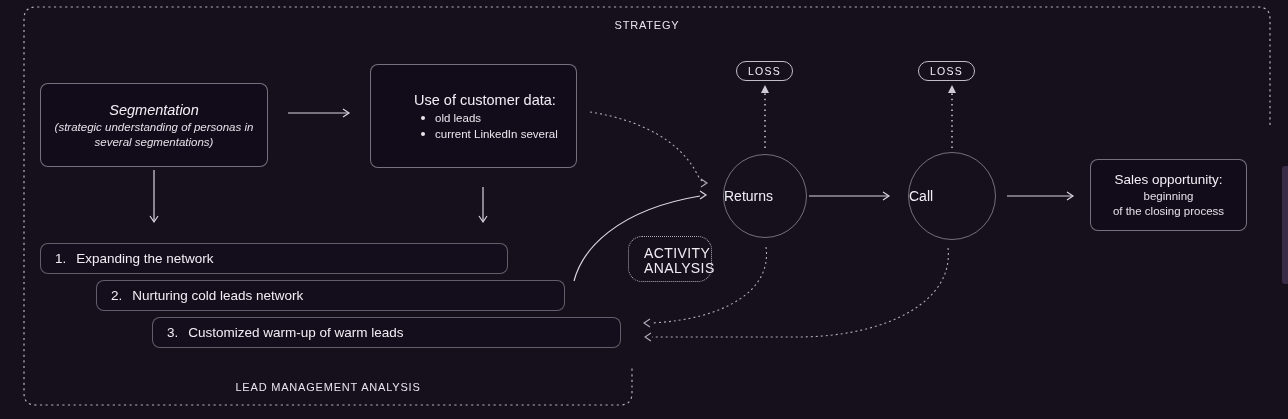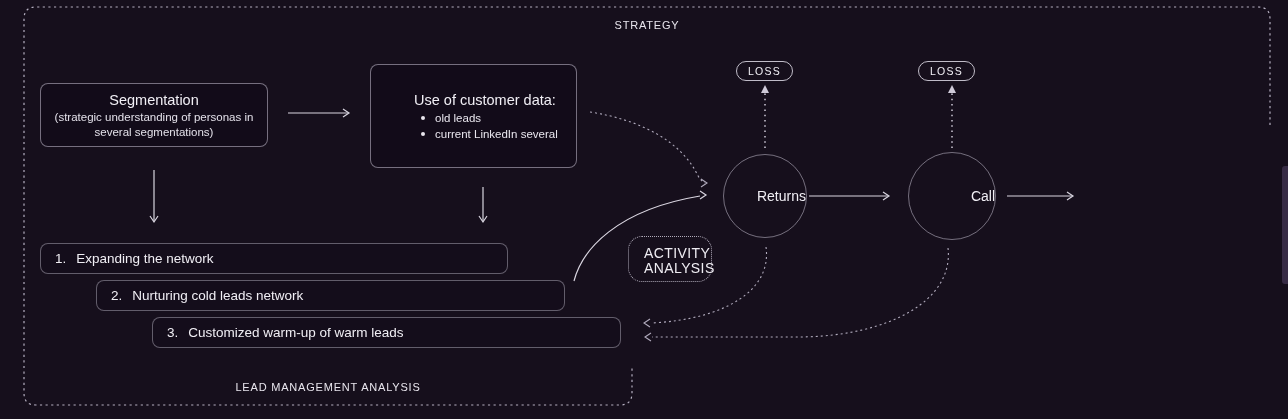--- a/index.html
+++ b/index.html
@@ -121,7 +121,7 @@
   <div class="frame-label" style="left:24px;right:18px;top:19px;text-align:center;">STRATEGY</div>
   <div class="frame-label" style="left:24px;width:608px;top:381px;text-align:center;">LEAD MANAGEMENT ANALYSIS</div>
 
-  <div class="node center" style="left:40px;top:83px;width:228px;height:64px;">
+  <div class="node center" style="left:40px;top:83px;width:228px;height:84px;font-style:italic;">
     <div class="node-title">Segmentation</div>
     <div class="node-sub" style="padding:0 6px;">(strategic understanding of personas in several segmentations)</div>
   </div>

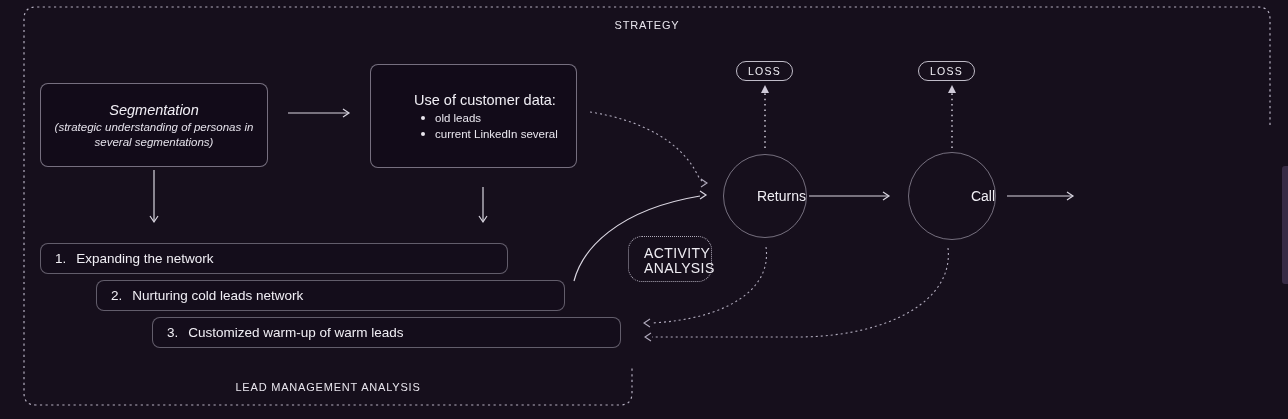--- a/index.html
+++ b/index.html
@@ -155,6 +155,11 @@
     <span>Call</span>
   </div>
 
+  <div class="node center" style="left:1090px;top:159px;width:157px;height:72px;">
+    <div class="node-title" style="font-size:13.5px;line-height:18px;">Sales opportunity:</div>
+    <div class="node-sub">beginning</div>
+    <div class="node-sub">of the closing process</div>
+  </div>
 
   <div class="activity" style="left:628px;top:236px;width:84px;height:46px;">
     <div>ACTIVITY</div>

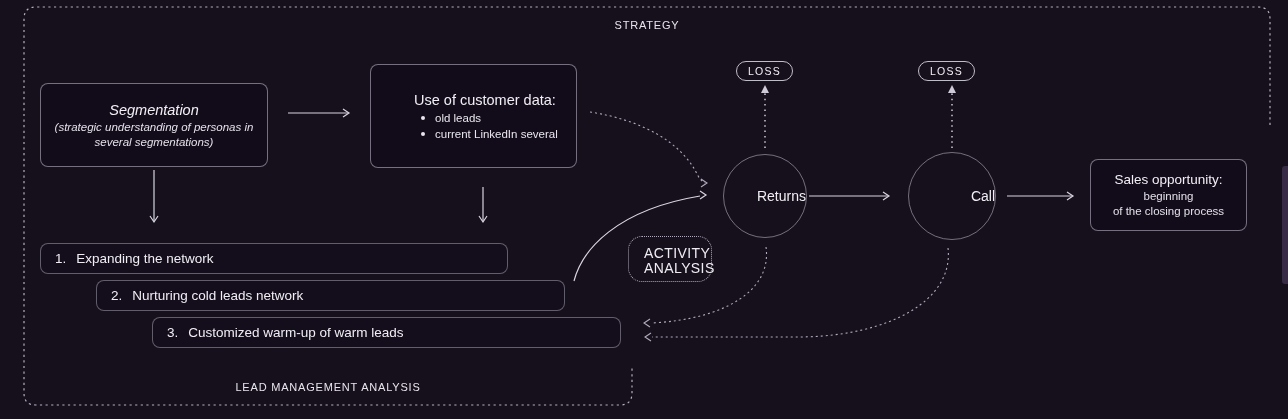--- a/index.html
+++ b/index.html
@@ -31,7 +31,7 @@
   .circle{
     position:absolute;box-sizing:border-box;border-radius:50%;
     border:1px solid rgba(195,190,206,0.55);
-    display:flex;align-items:center;justify-content:flex-end;
+    display:flex;align-items:center;justify-content:flex-start;
     font-size:14px;color:#f1eff5;background:transparent;
   }
 

